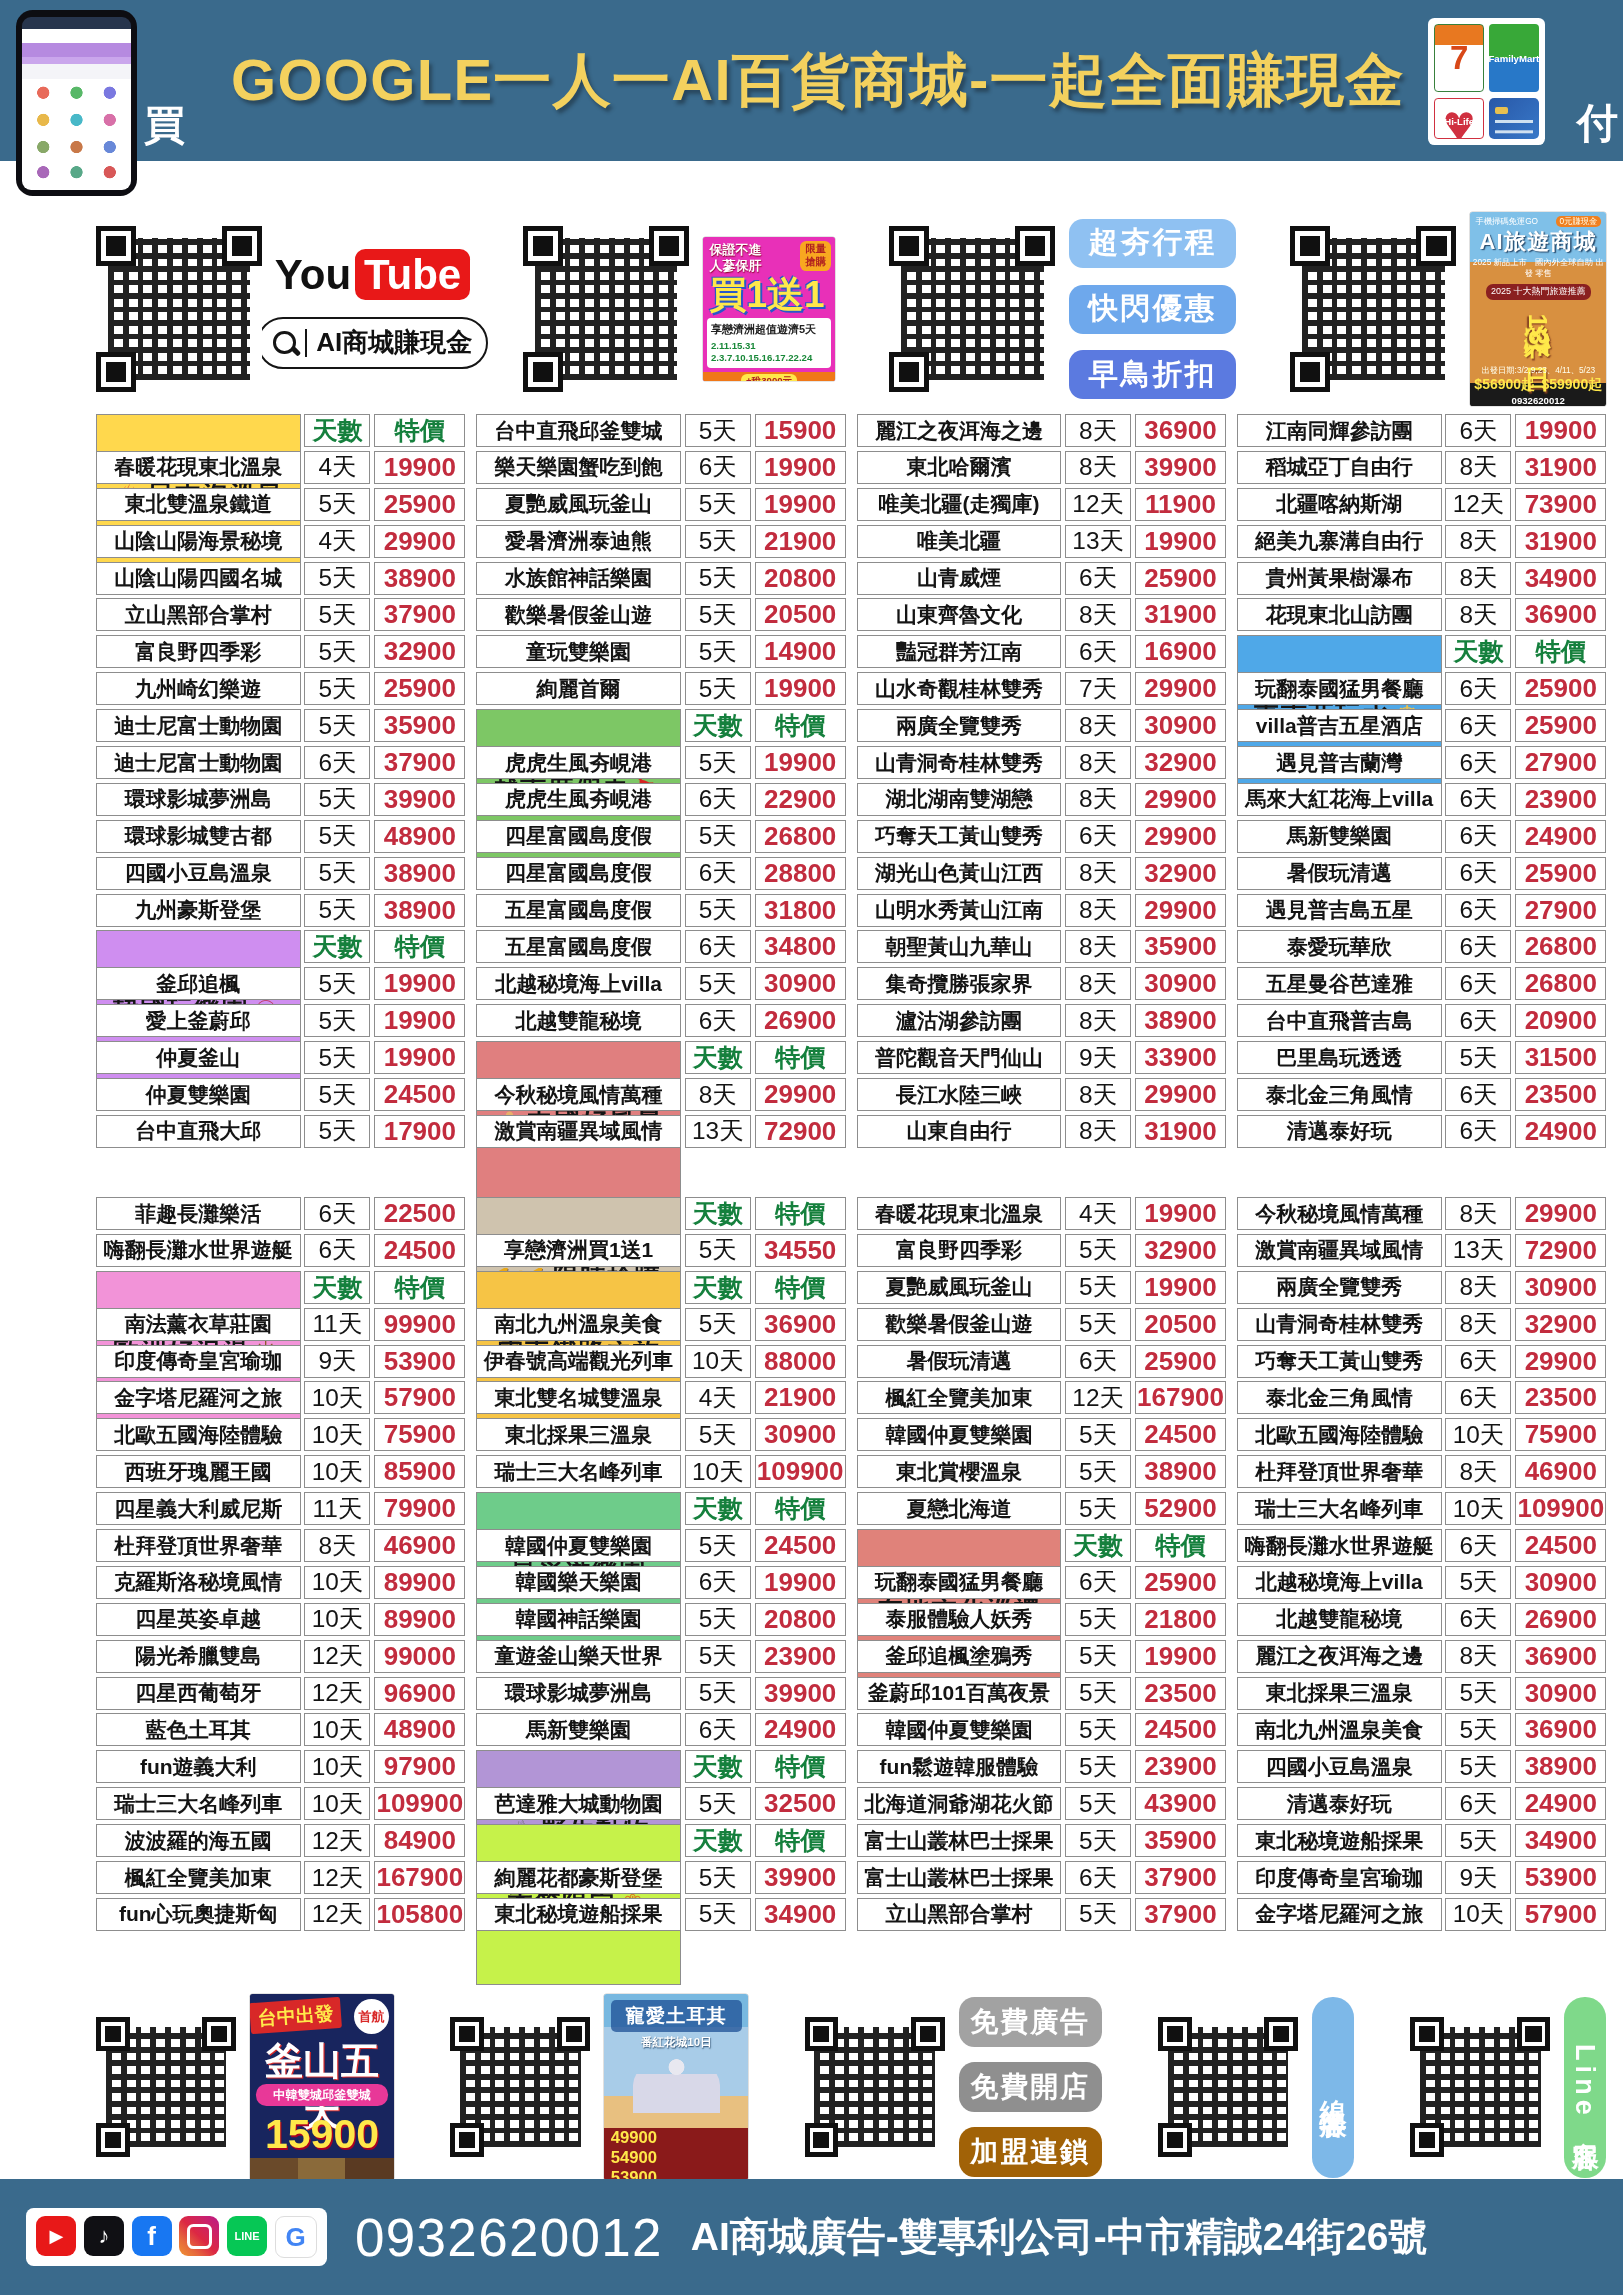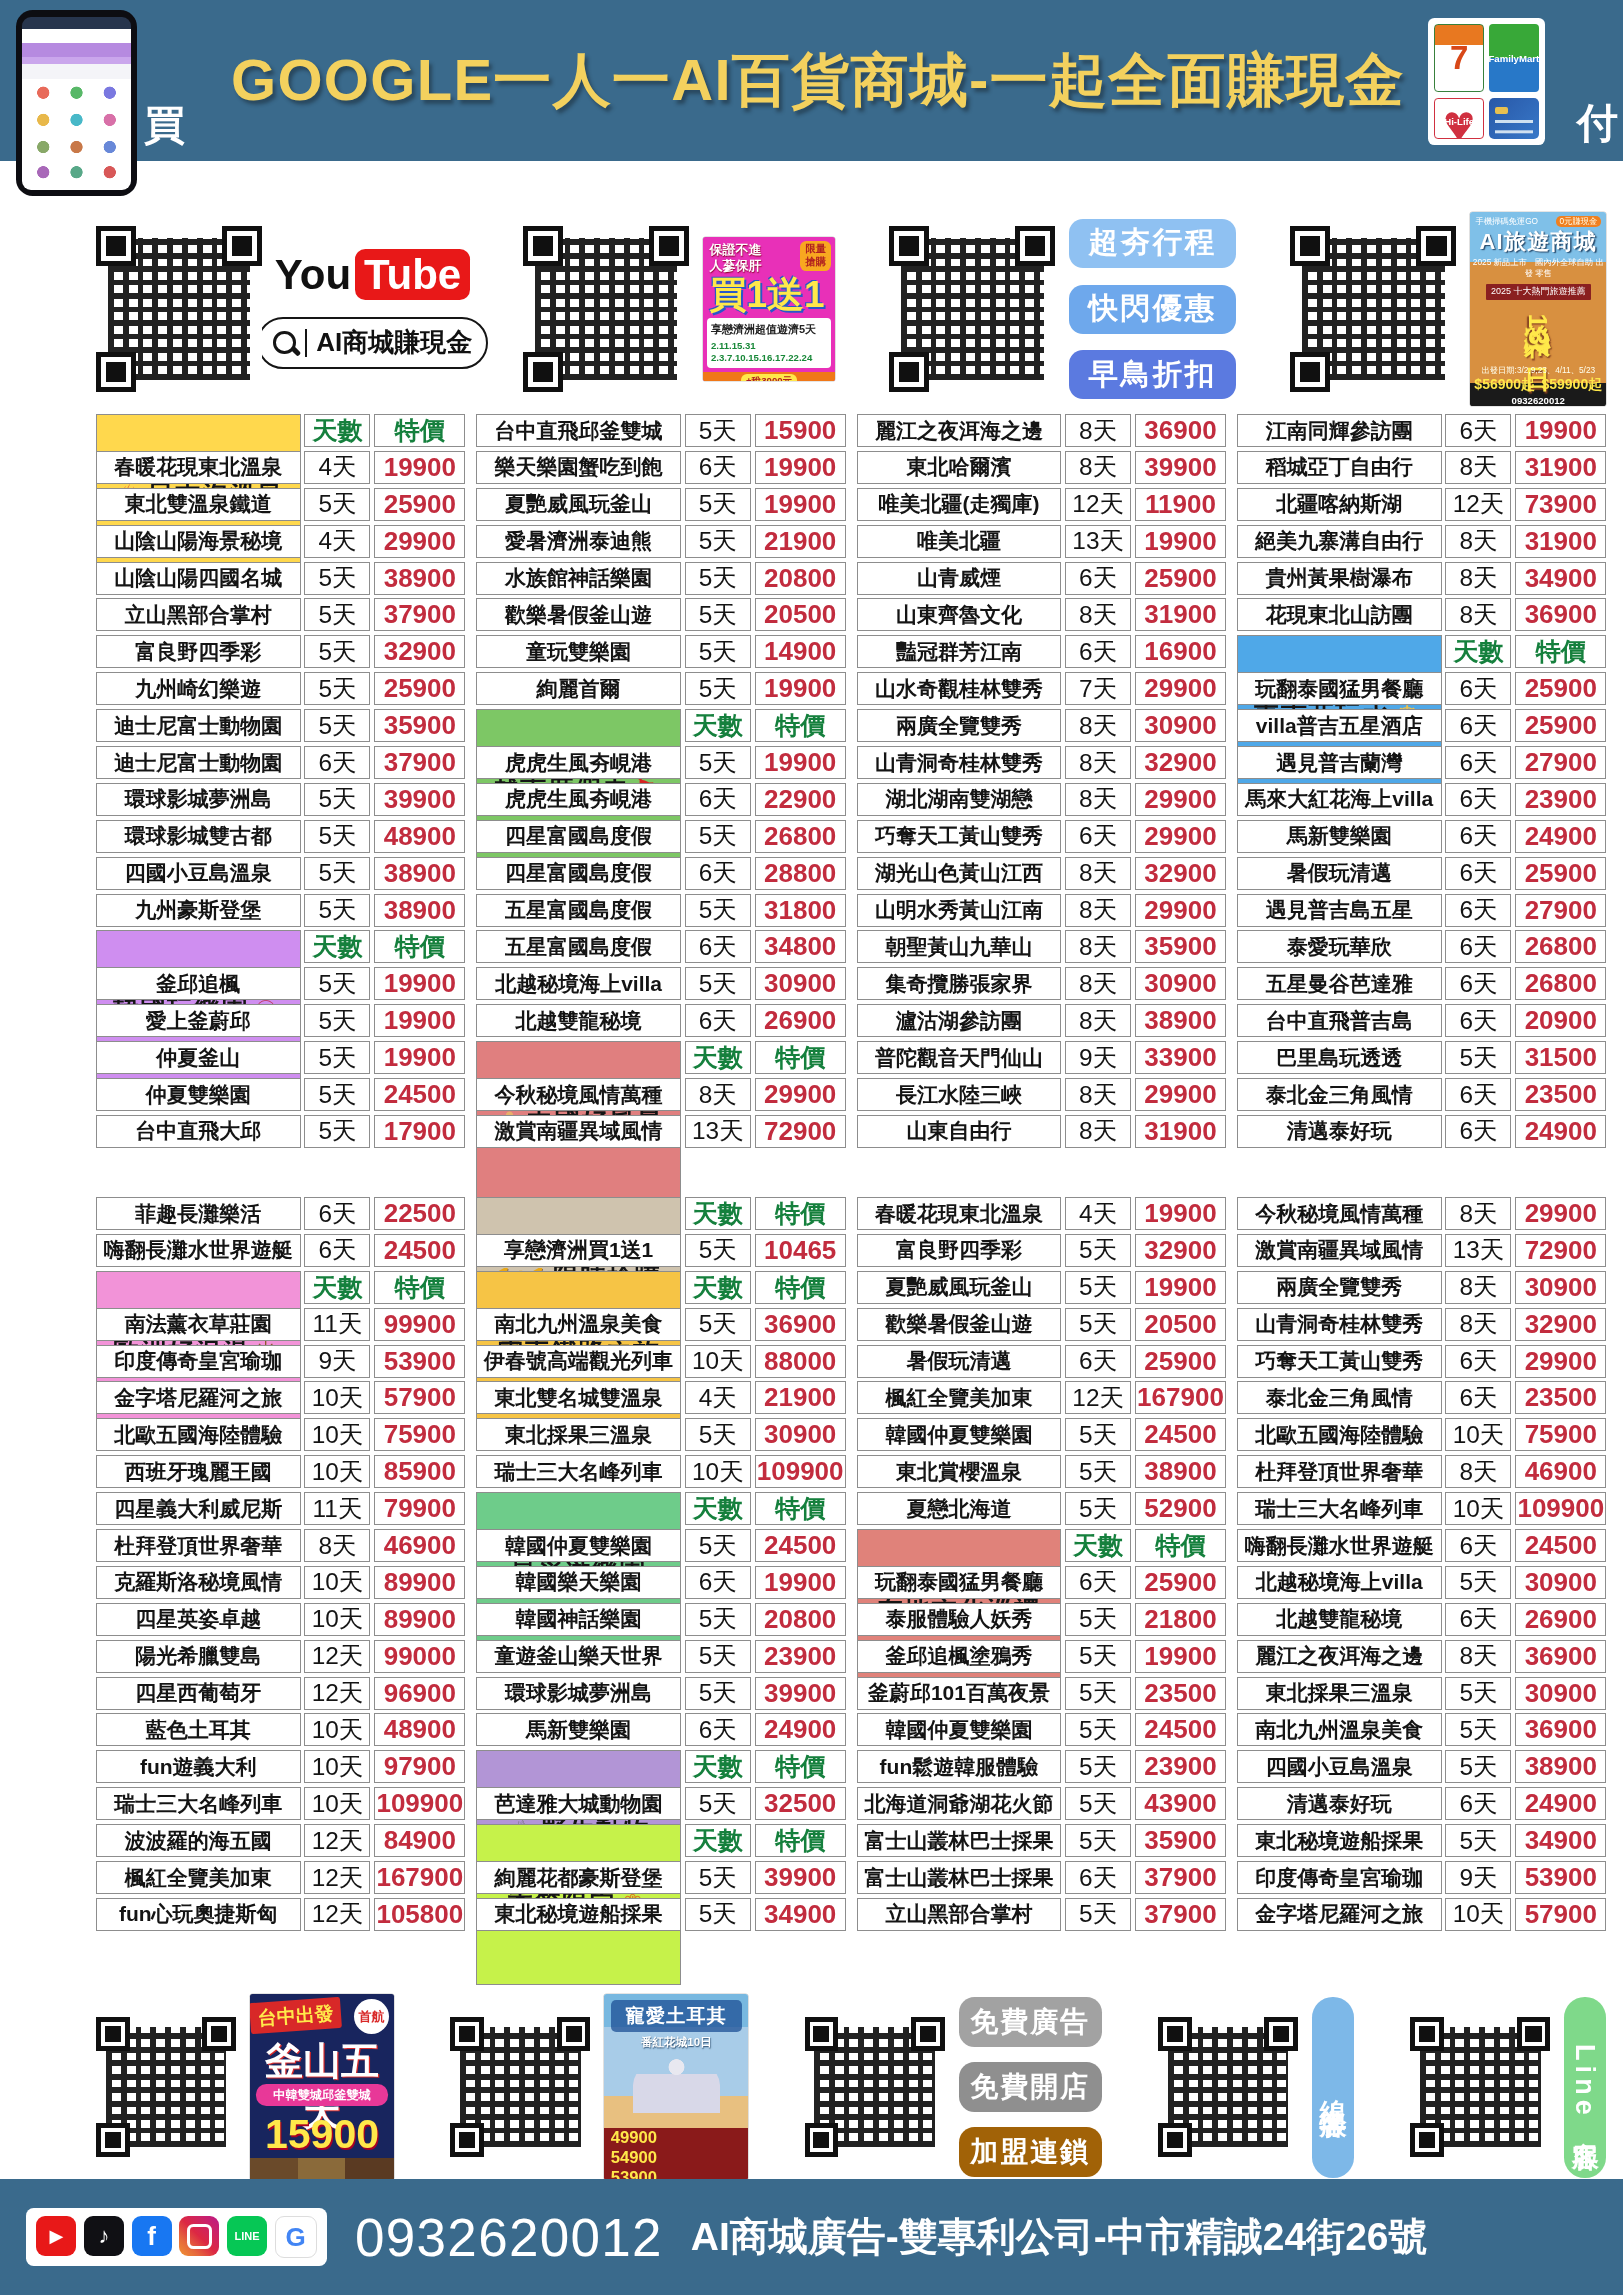--- a/index.html
+++ b/index.html
@@ -85,7 +85,7 @@
   .tp-pill{background:#f08020;border-radius:5.1px;padding:0 3.9px;color:#ffe;}
   .tp-title{font-size:22px;font-weight:bold;text-align:center;letter-spacing:1.3px;text-shadow:1.3px 1.3px 1.3px #246;}
   .tp-sub{font-size:8.3px;text-align:center;}
-  .tp-banner{margin:5.1px auto 1.3px;background:#8a2020;font-size:9px;border-radius:1px;padding:1.3px 5.1px;width:fit-content;}
+  .tp-banner{margin:5.1px auto 1.3px;background:#8a2020;font-size:9px;border-radius:7px;padding:1.3px 5.1px;width:fit-content;}
   .tp-theme{font-size:26px;font-weight:bold;color:#ffe84a;writing-mode:vertical-rl;margin:2.6px auto 0;letter-spacing:2.6px;text-shadow:1.3px 1.3px 1.3px #842;height:83px;}
   .tp-dates{font-size:8.3px;text-align:center;color:#ffe;}
   .tp-prices{display:flex;justify-content:center;gap:6.4px;font-size:14px;font-weight:bold;color:#ffe84a;}

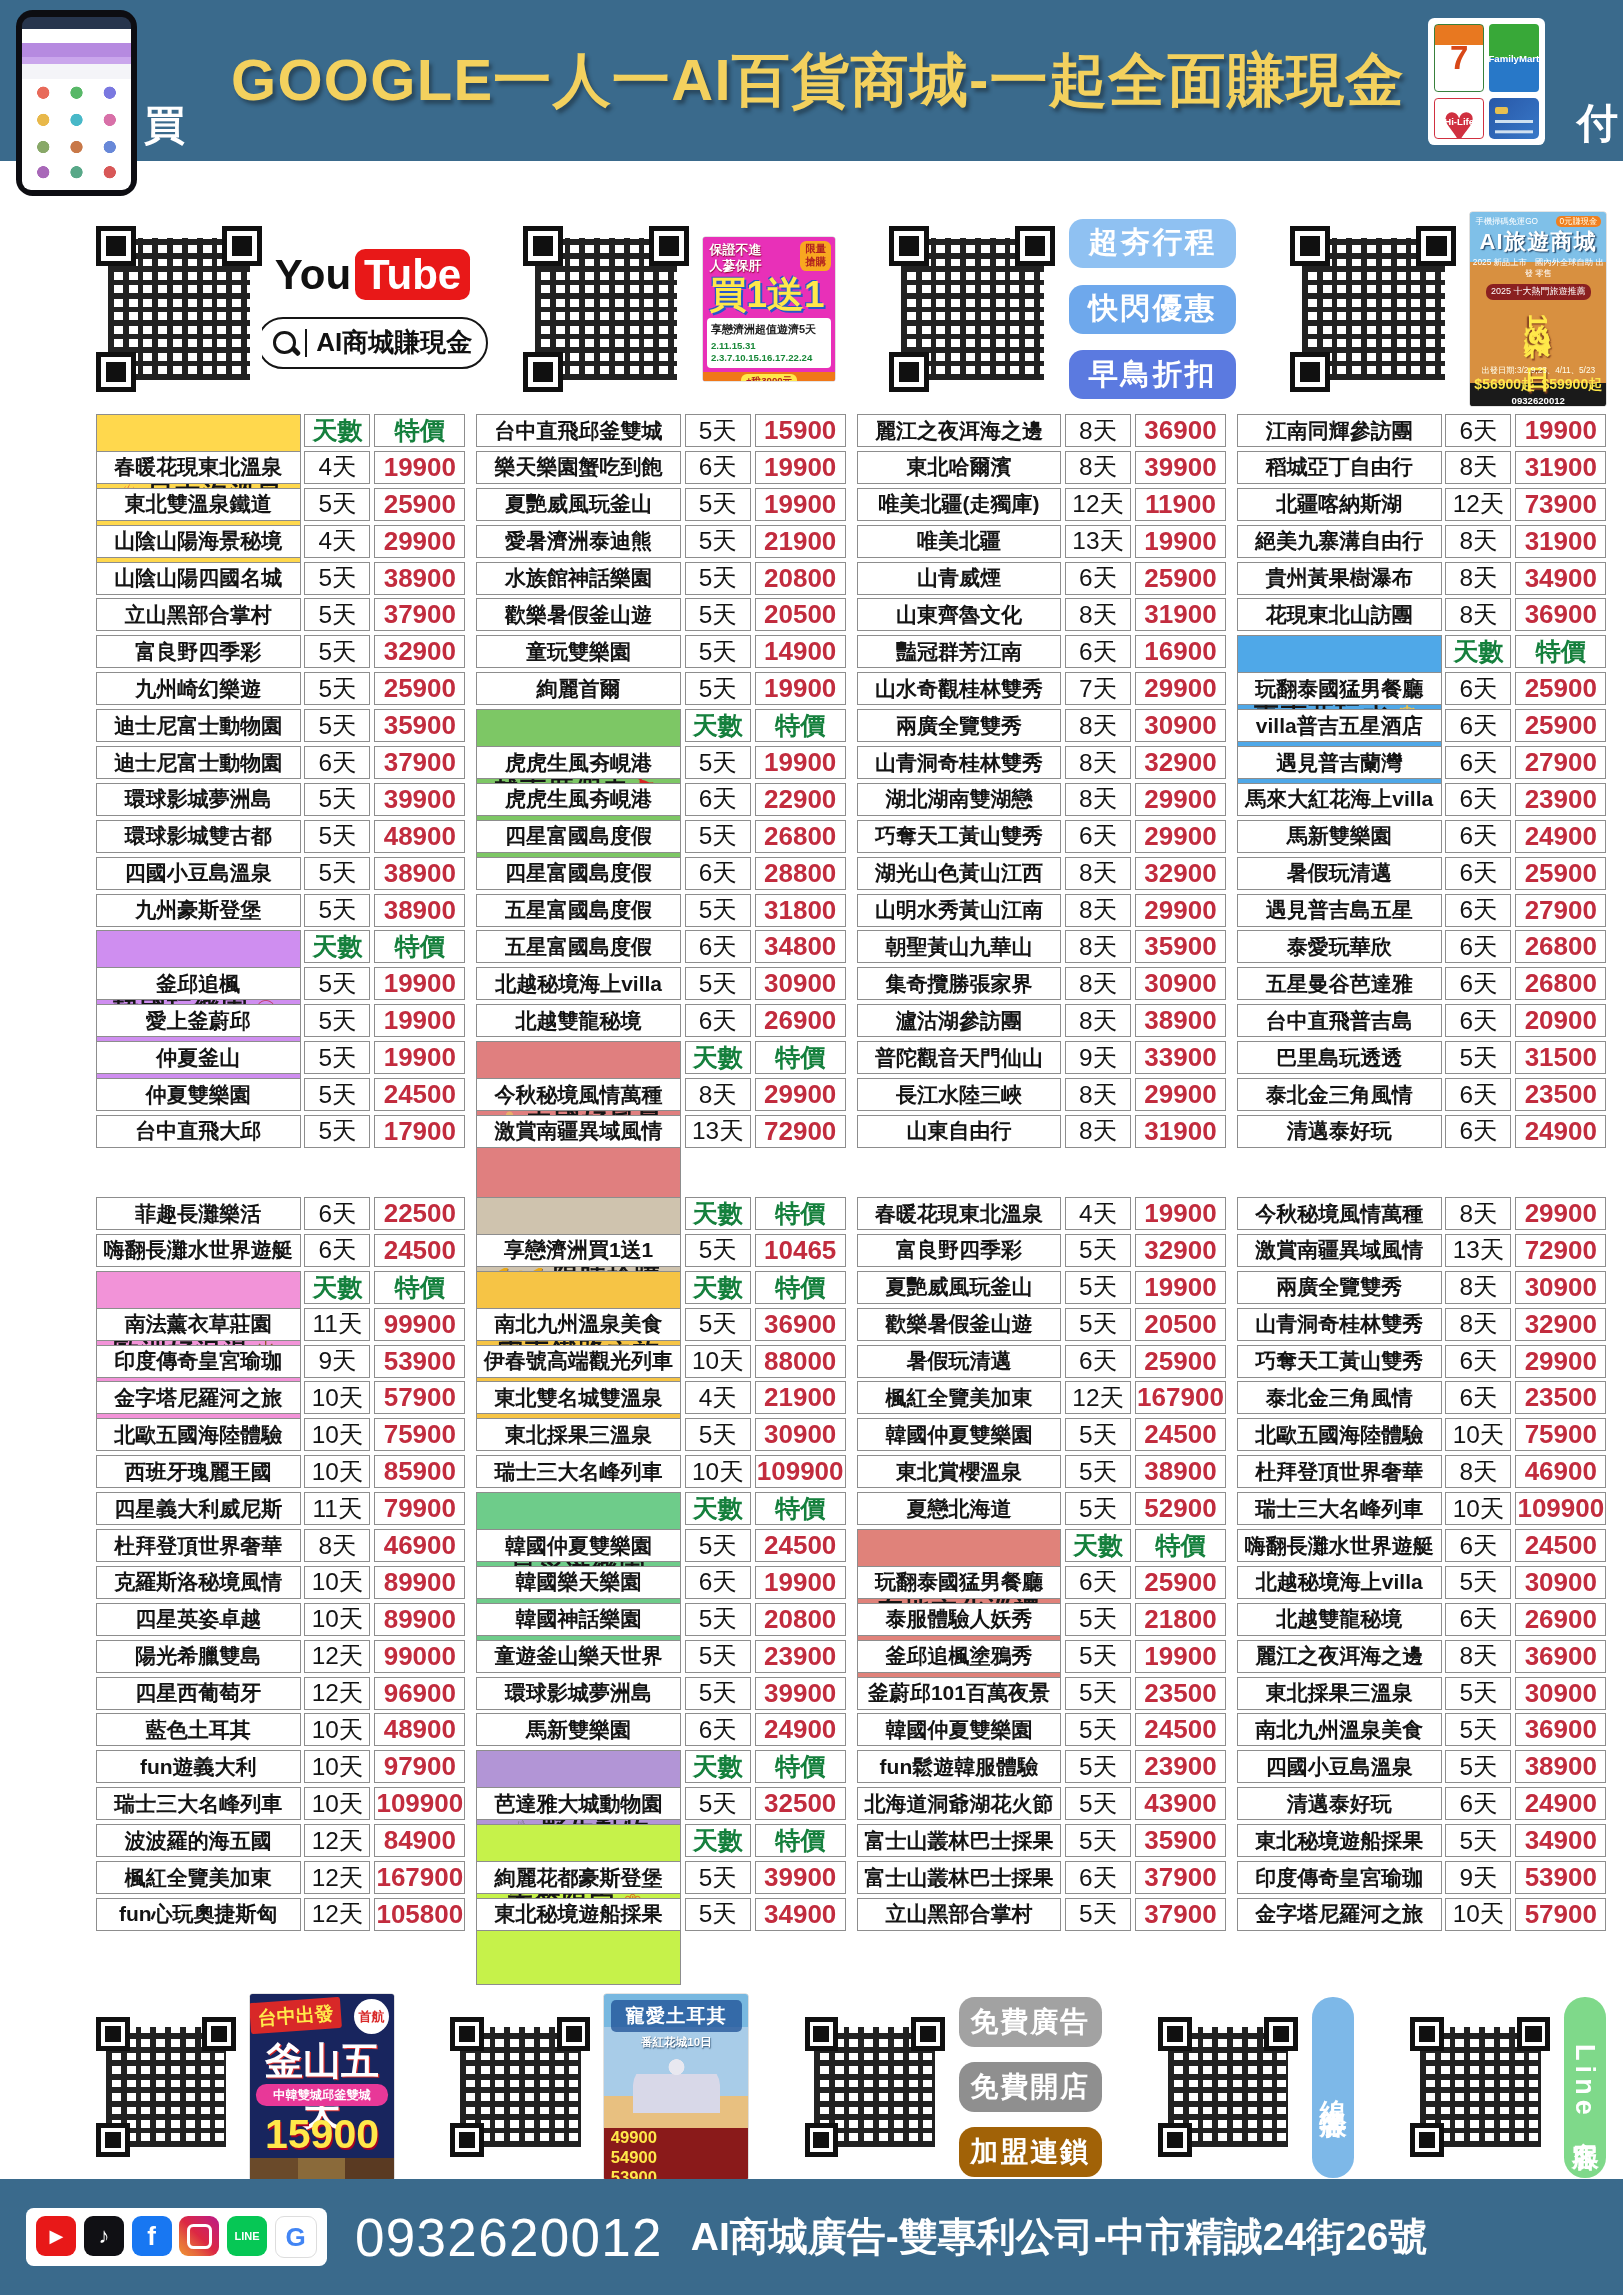--- a/index.html
+++ b/index.html
@@ -772,7 +772,7 @@
         <div class="trow">
           <div class="c name">享戀濟洲買1送1</div>
           <div class="c days">5天</div>
-          <div class="c price">10465</div>
+          <div class="c price">34550</div>
         </div>
         <div class="trow">
           <div class="c name hdr" style="background: rgb(246, 196, 69);">電車鐵路之旅</div>

